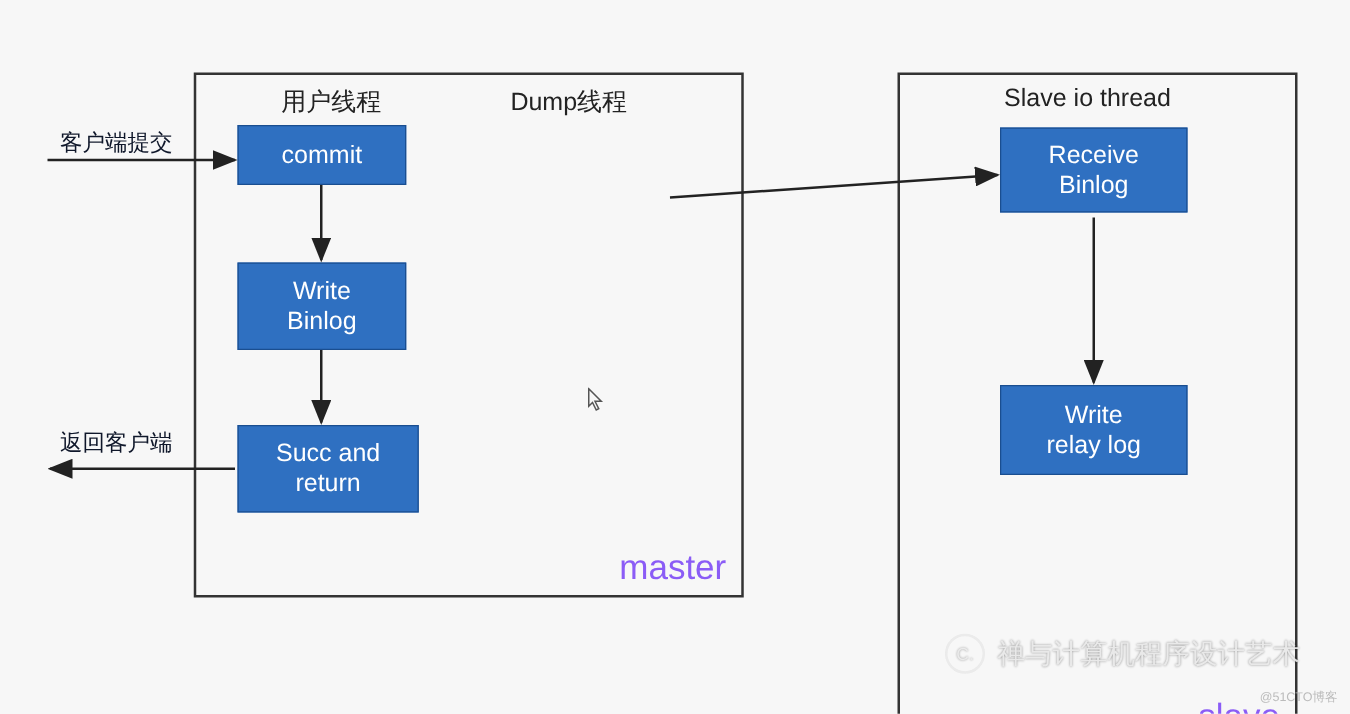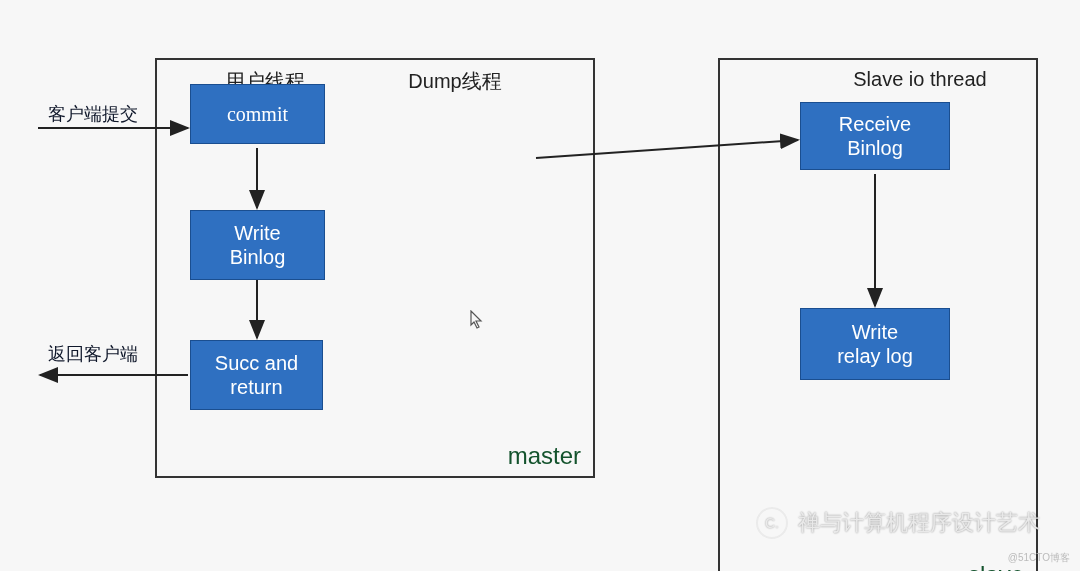--- a/index.html
+++ b/index.html
@@ -111,7 +111,7 @@
 
   <div class="col-title" style="left:210px; top:68px; width:110px;">用户线程</div>
   <div class="col-title" style="left:395px; top:68px; width:120px;">Dump线程</div>
-  <div class="col-title" style="left:830px; top:68px; width:180px;">Slave io thread</div>
+  <div class="col-title" style="left:780px; top:68px; width:180px;">Slave io thread</div>
 
   <div class="side-label" style="left:48px; top:102px;">客户端提交</div>
   <div class="side-label" style="left:48px; top:342px;">返回客户端</div>

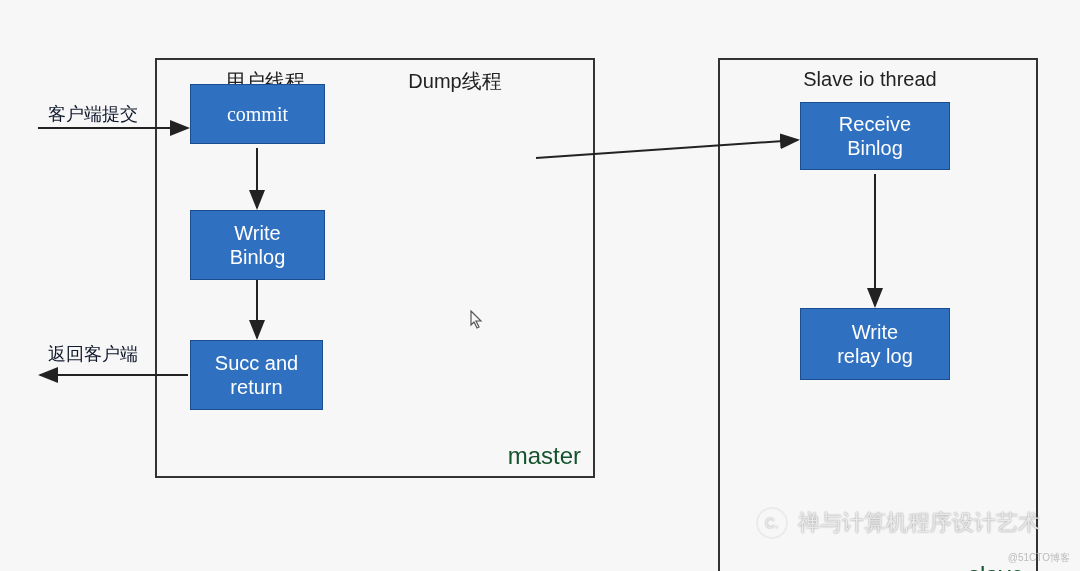--- a/index.html
+++ b/index.html
@@ -116,7 +116,7 @@
   <div class="side-label" style="left:48px; top:102px;">客户端提交</div>
   <div class="side-label" style="left:48px; top:342px;">返回客户端</div>
 
-  <div class="box" style="left:190px; top:84px; width:135px; height:60px;font-family:Liberation Serif, serif;">
+  <div class="box" style="left:190px; top:100px; width:135px; height:48px;">
     <span>commit</span>
   </div>
   <div class="box" style="left:190px; top:210px; width:135px; height:70px;">

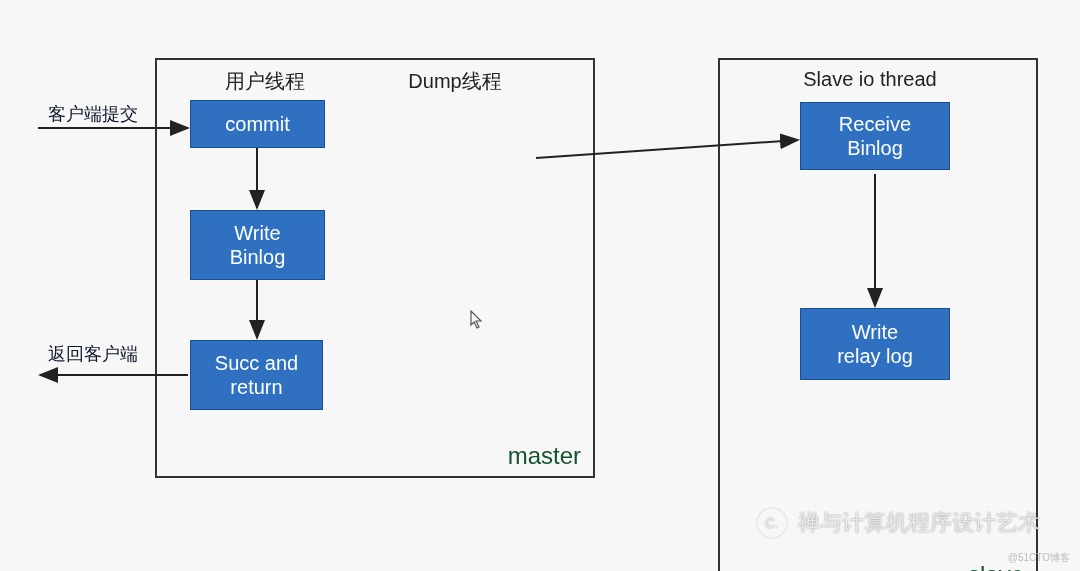--- a/index.html
+++ b/index.html
@@ -123,7 +123,7 @@
     <span style="white-space:pre-line;">Write
 Binlog</span>
   </div>
-  <div class="box" style="left:190px; top:340px; width:133px; height:70px;">
+  <div class="box" style="left:190px; top:340px; width:145px; height:70px;">
     <span style="white-space:pre-line;">Succ and
 return</span>
   </div>

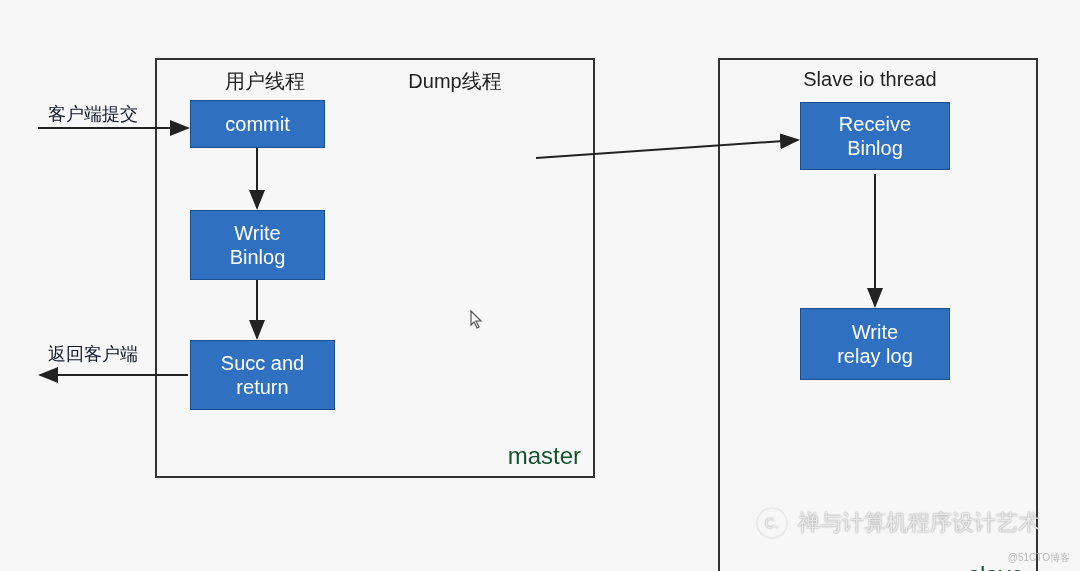--- a/index.html
+++ b/index.html
@@ -24,8 +24,8 @@
     position: absolute;
     right: 12px;
     bottom: 6px;
-    font-size: 24px;
-    color: #14532d;
+    font-size: 28px;
+    color: #8b5cf6;
   }
   .col-title {
     position: absolute;

